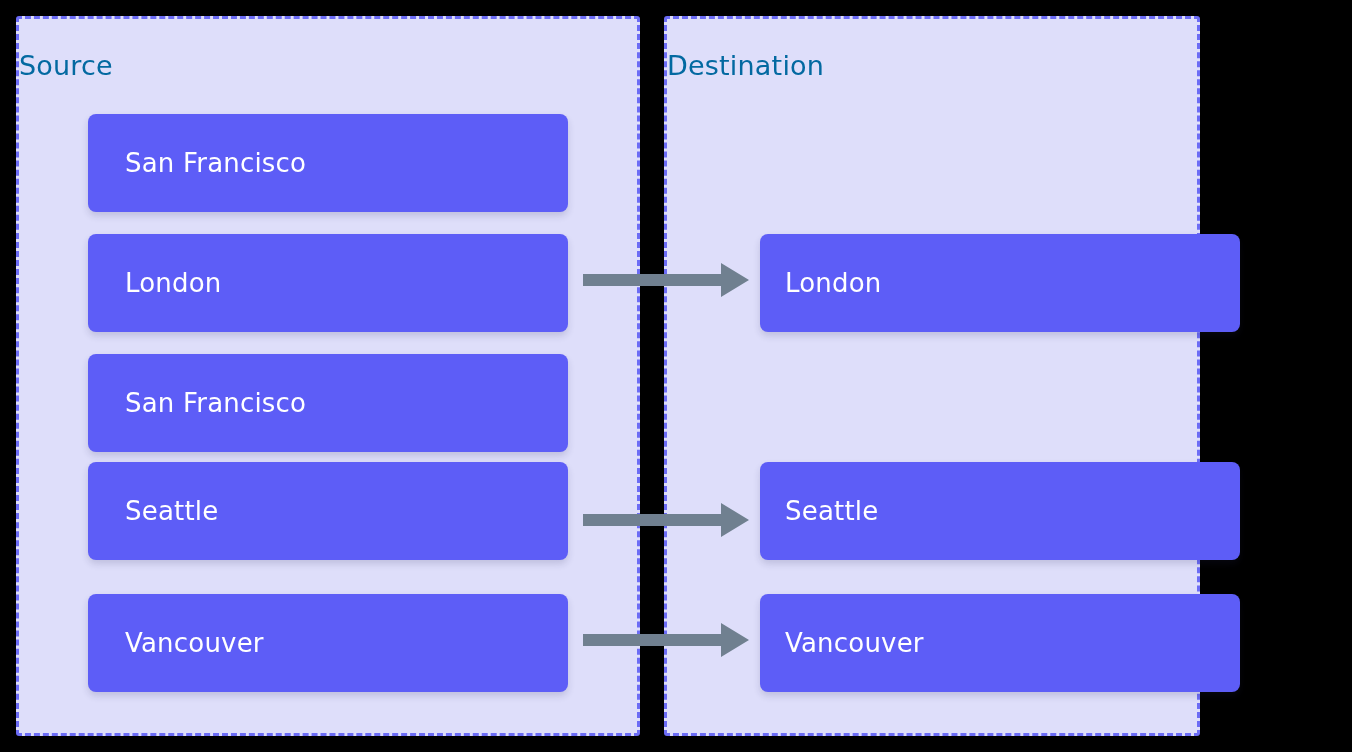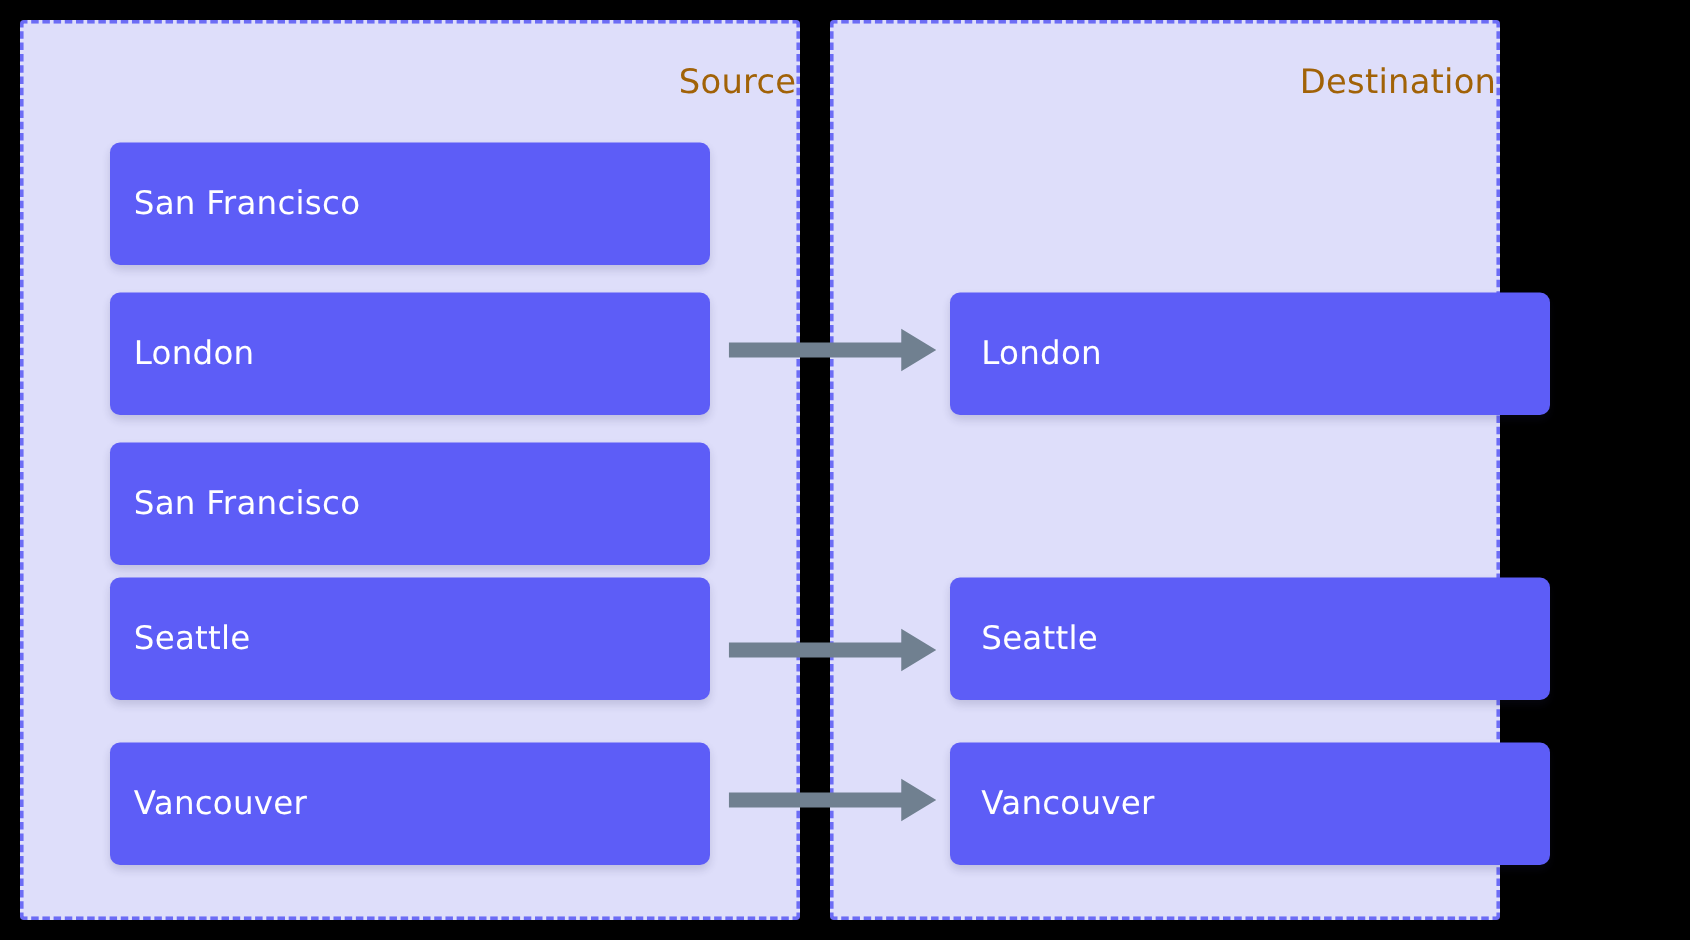--- a/index.html
+++ b/index.html
@@ -37,10 +37,10 @@
     left: 0;
     right: 0;
     top: 30px;
-    text-align: right;
+    text-align: left;
     font-size: 27px;
     line-height: 34px;
-    color: #a16207;
+    color: #0369a1;
     letter-spacing: 0.2px;
     font-weight: 400;
   }

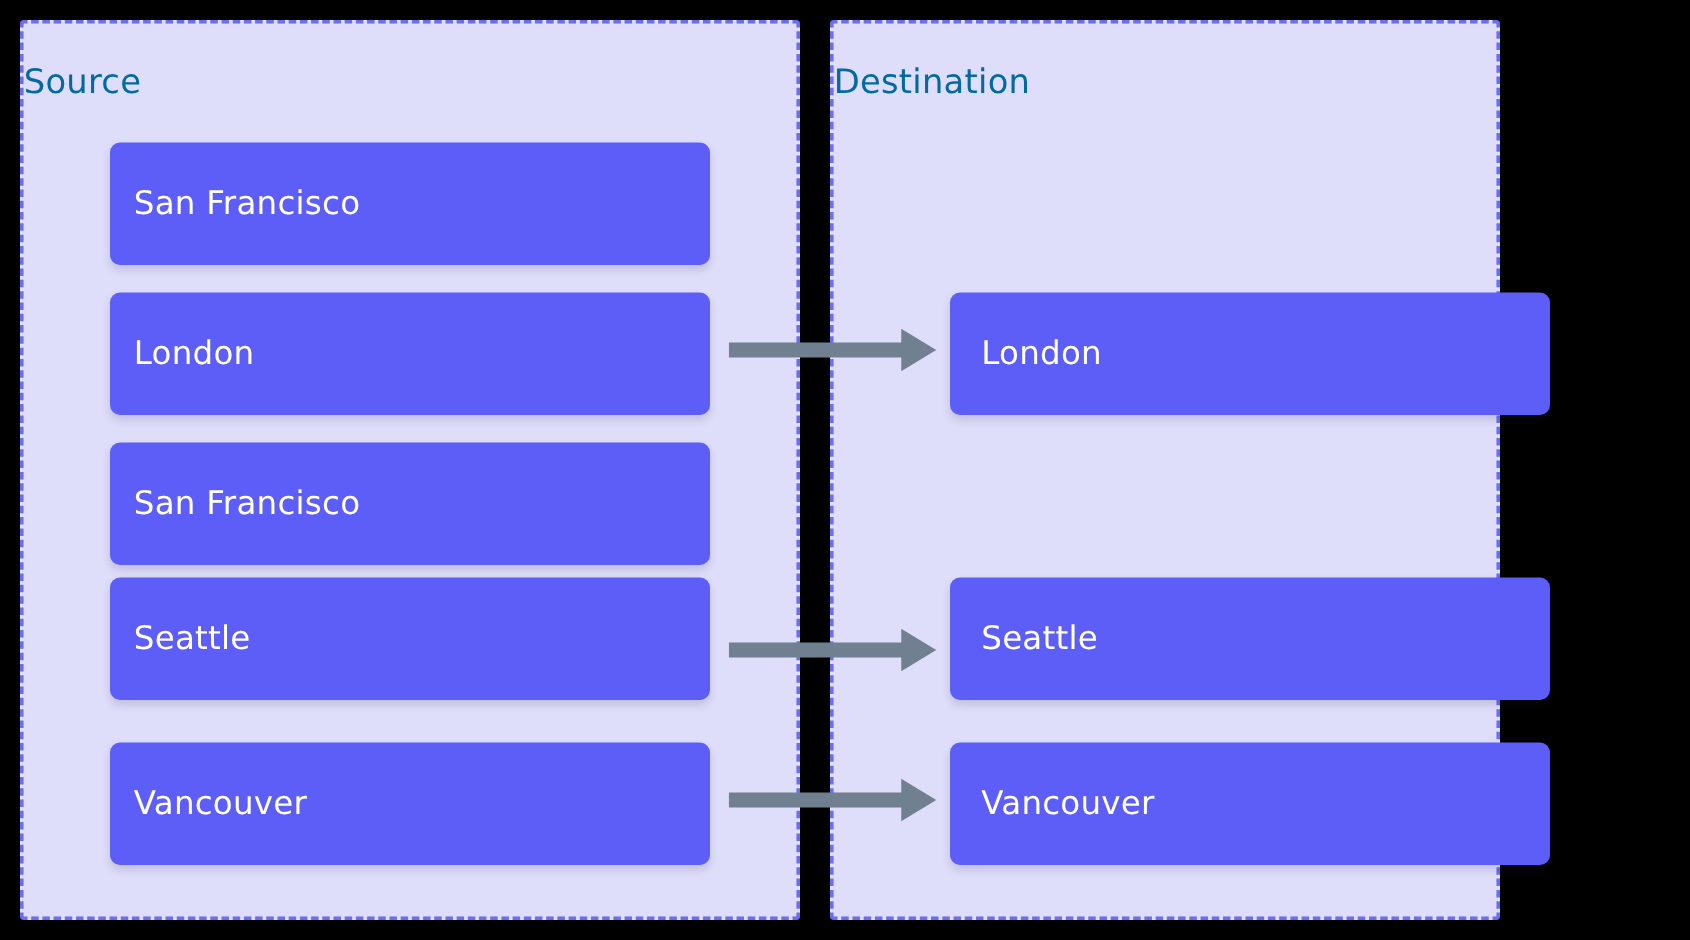--- a/index.html
+++ b/index.html
@@ -66,7 +66,7 @@
 
   
   #panel-source .card { left: 69px; width: 480px; }
-  #panel-source .card-label { padding-left: 19px; }
+  #panel-source .card-label { padding-left: 37px; }
 
   
   #panel-dest .card { left: 93px; width: 480px; }

